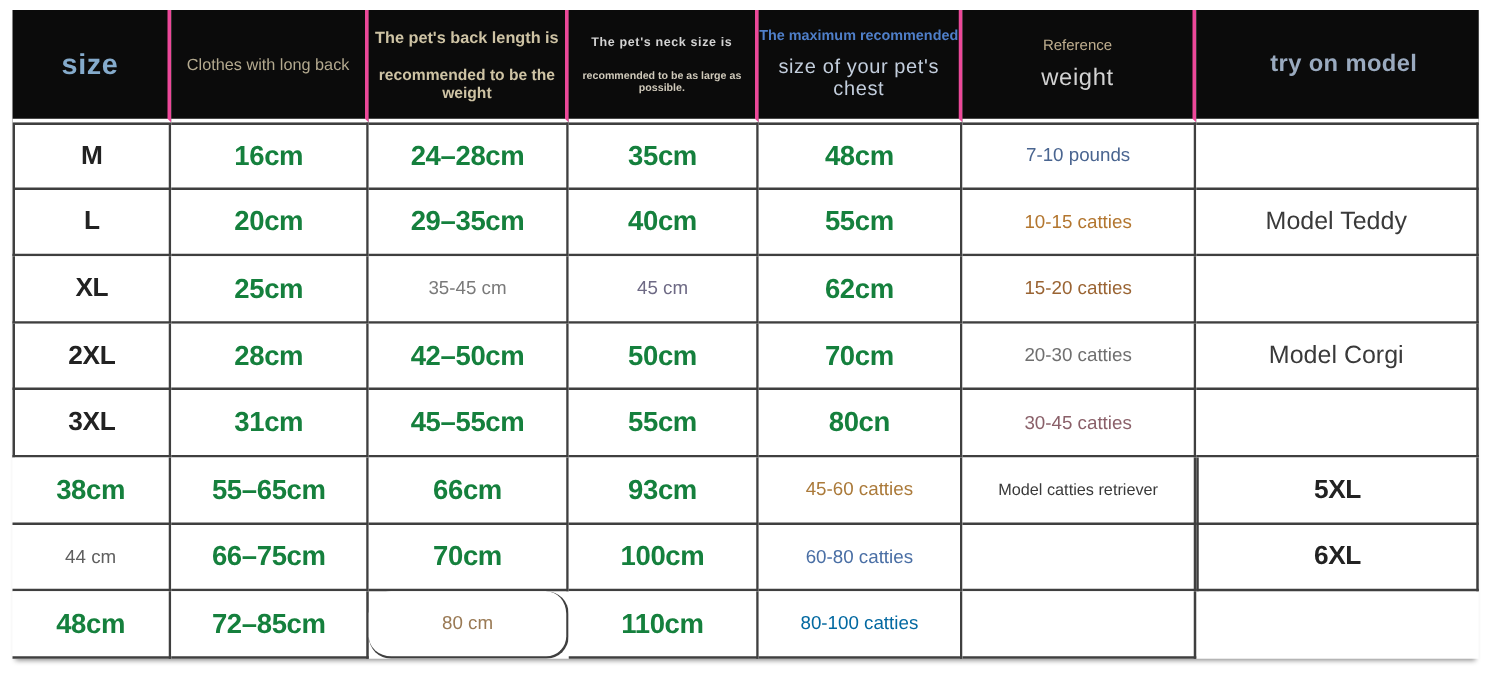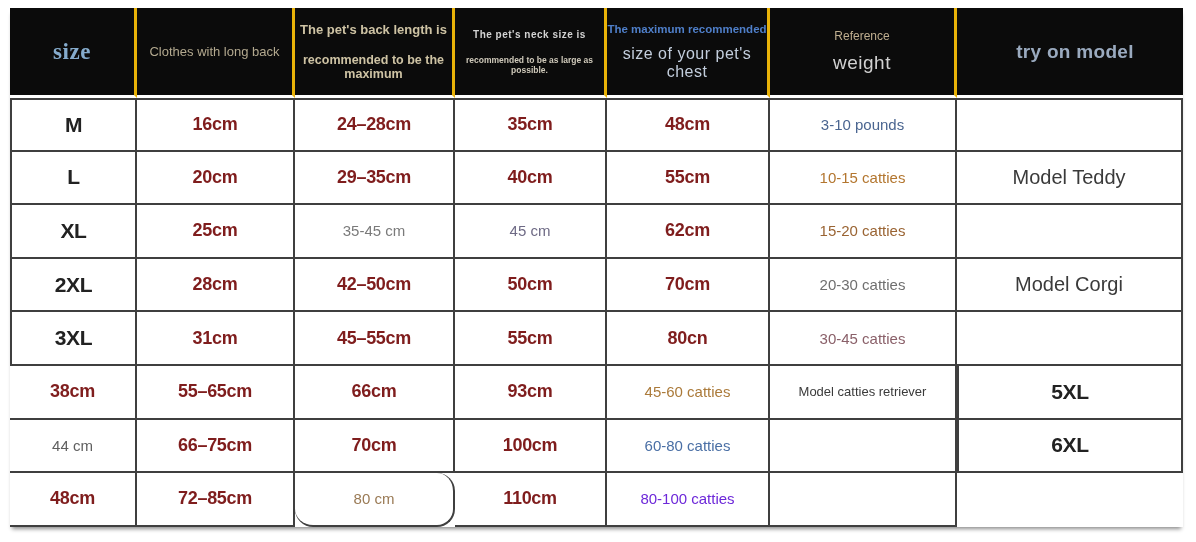--- a/index.html
+++ b/index.html
@@ -22,7 +22,7 @@
     background:#0b0b0b;
     display:flex; flex-direction:column; align-items:center; justify-content:center;
     text-align:center;
-    border-right:3px solid #eab308;
+    border-right:3px solid #ec4899;
     border-bottom:3px solid #ffffff;
     overflow:hidden;
   }

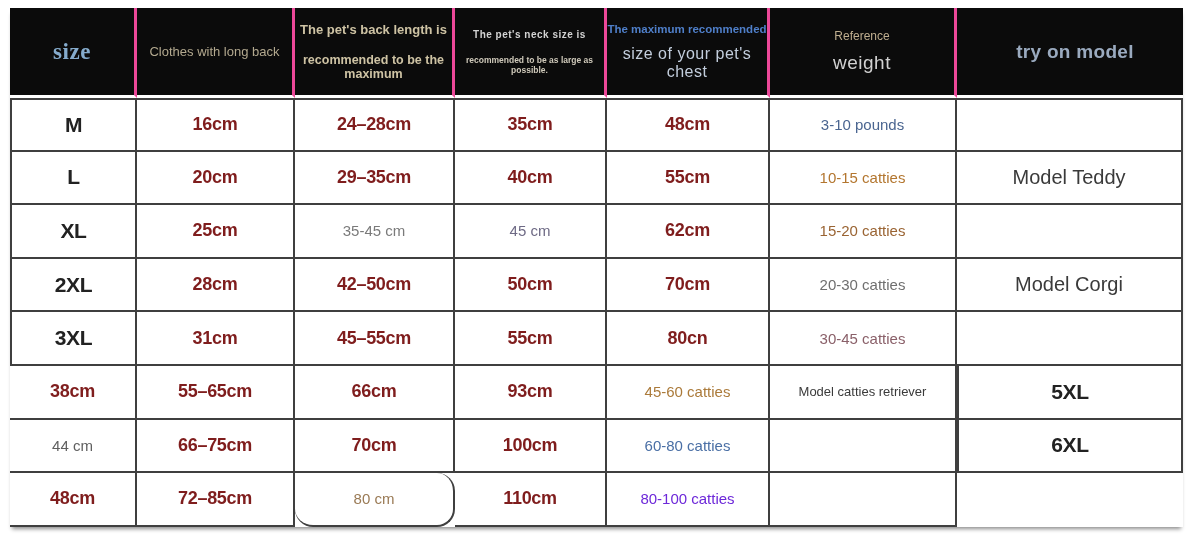--- a/index.html
+++ b/index.html
@@ -28,7 +28,7 @@
   }
   .th:nth-child(7) { border-right:none; }
 
-  .h-size      { color:#85abcc; font-size:23px; font-weight:600; letter-spacing:0.5px;font-family:Liberation Serif, serif; }
+  .h-size      { color:#85abcc; font-size:23px; font-weight:600; letter-spacing:0.5px; }
   .h-longback  { color:#b3a98f; font-size:13px; }
   .h-back .l1  { color:#cec3a4; font-size:13px; font-weight:600; }
   .h-back .l2  { color:#cec3a4; font-size:12.5px; font-weight:600; margin-top:16px; }

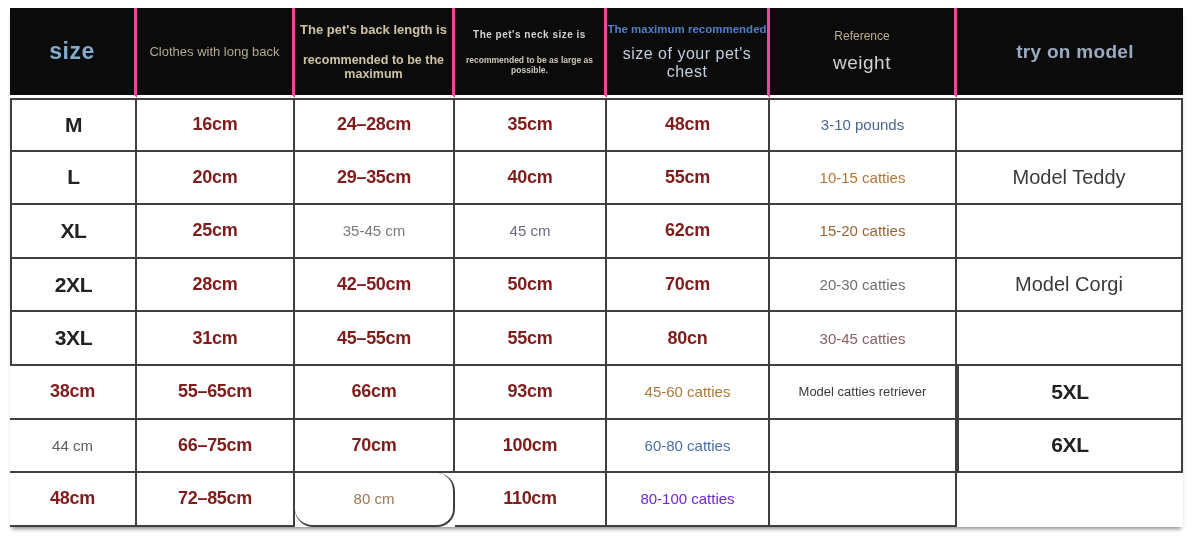--- a/index.html
+++ b/index.html
@@ -80,7 +80,7 @@
     </div>
     <div class="th h-back">
       <span class="l1">The pet's back length is</span>
-      <span class="l2">recommended to be the maximum</span>
+      <span class="l2">recommended to be the weight</span>
     </div>
     <div class="th h-neck">
       <span class="l1">The pet's neck size is</span>

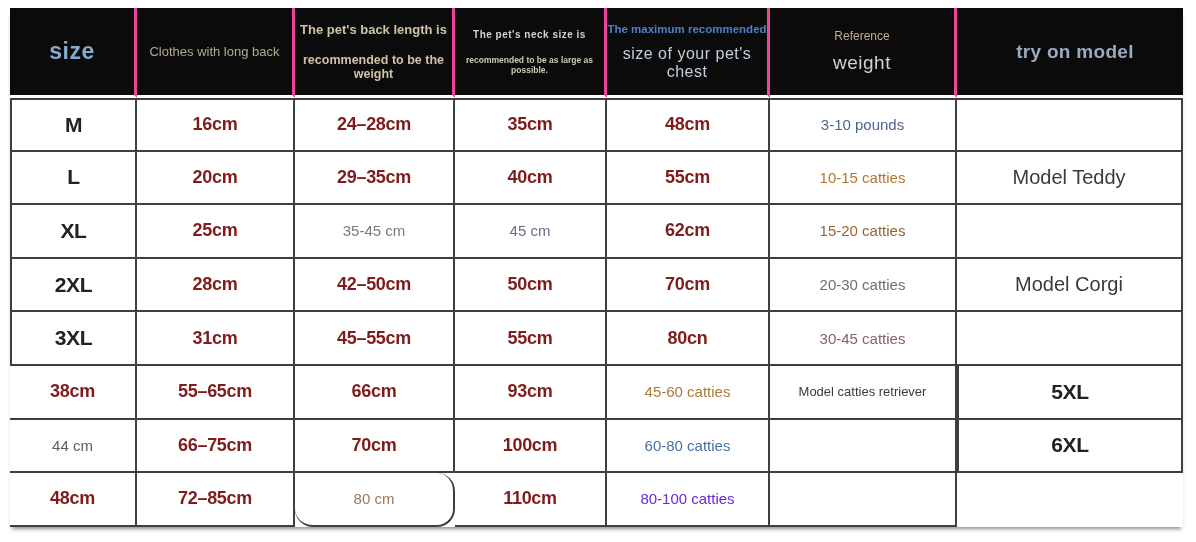--- a/index.html
+++ b/index.html
@@ -47,9 +47,9 @@
     text-align:center;
     border-right:2px solid #3f3f3f;
     border-bottom:2px solid #3f3f3f;
-    color:#7f1d1d;
+    color:#15803d;
     font-weight:700;
-    font-size:18px;
+    font-size:22px;
     letter-spacing:-0.3px;
   }
   .td.first { border-left:2px solid #3f3f3f; }

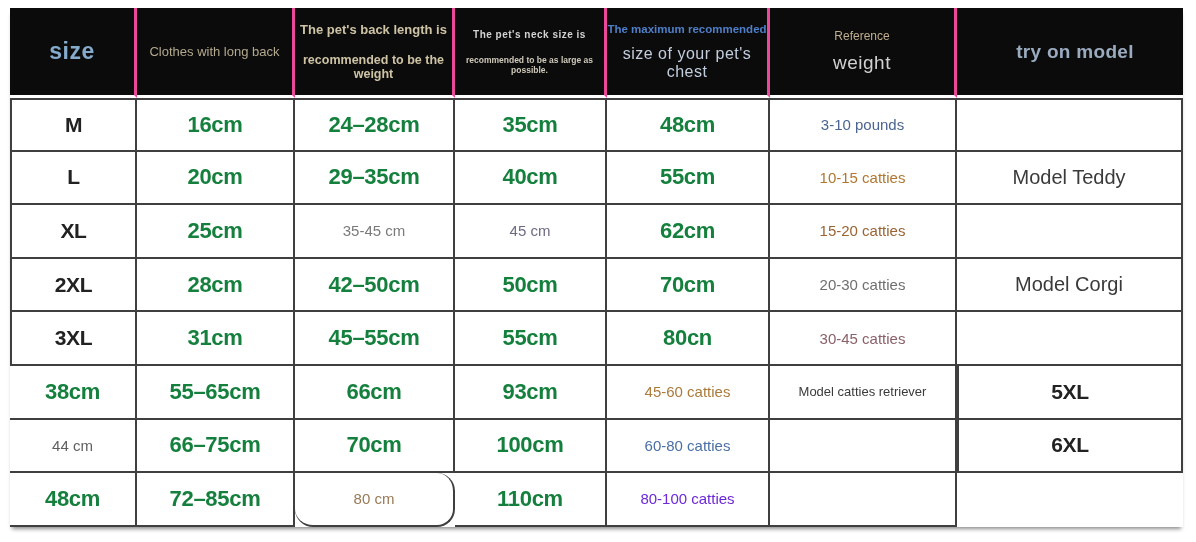--- a/index.html
+++ b/index.html
@@ -103,7 +103,7 @@
     <div class="td row1">24–28cm</div>
     <div class="td row1">35cm</div>
     <div class="td row1">48cm</div>
-    <div class="td row1 alt" style="color: rgb(74, 101, 144);">3-10 pounds</div>
+    <div class="td row1 alt" style="color: rgb(74, 101, 144);">7-10 pounds</div>
     <div class="td row1 model"></div>
 
     <div class="td first sizecol">L</div>

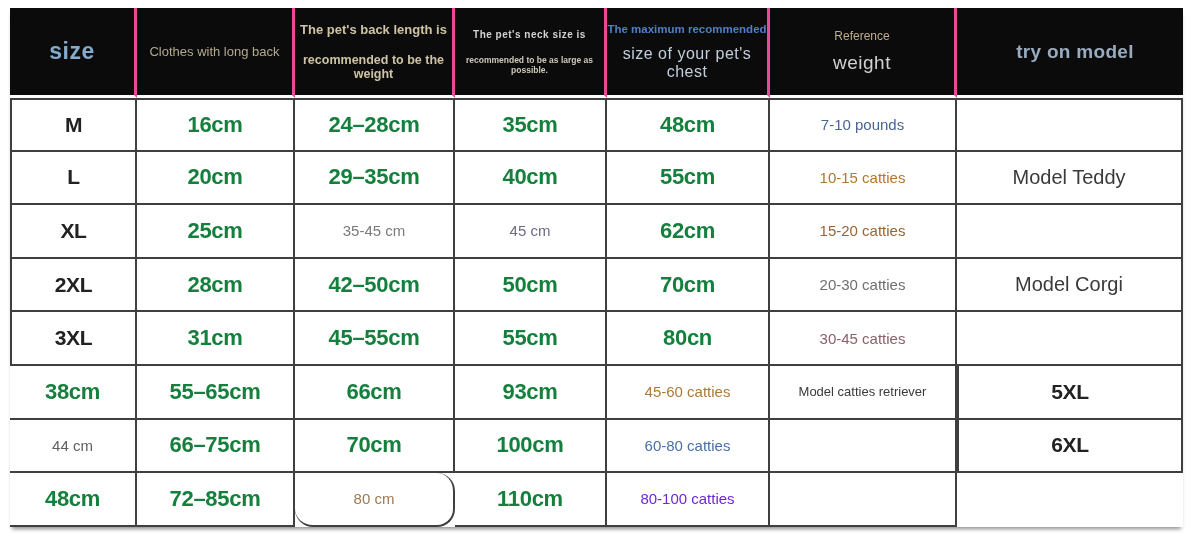--- a/index.html
+++ b/index.html
@@ -158,7 +158,7 @@
     <div class="td">72–85cm</div>
     <div class="td alt c-tan">80 cm</div>
     <div class="td">110cm</div>
-    <div class="td alt" style="color: #6d28d9;">80-100 catties</div>
+    <div class="td alt" style="color: #0369a1;">80-100 catties</div>
     <div class="td model"></div>
 
   </div>

